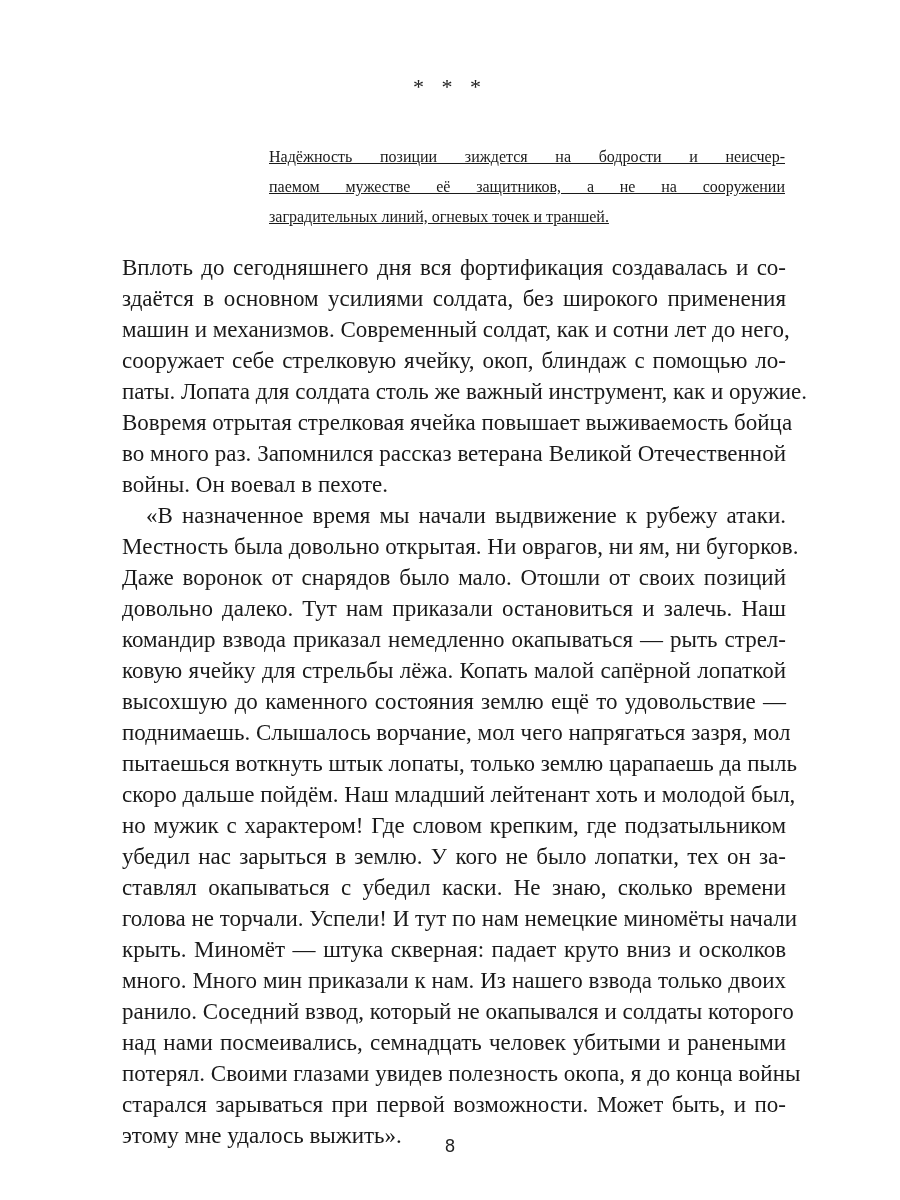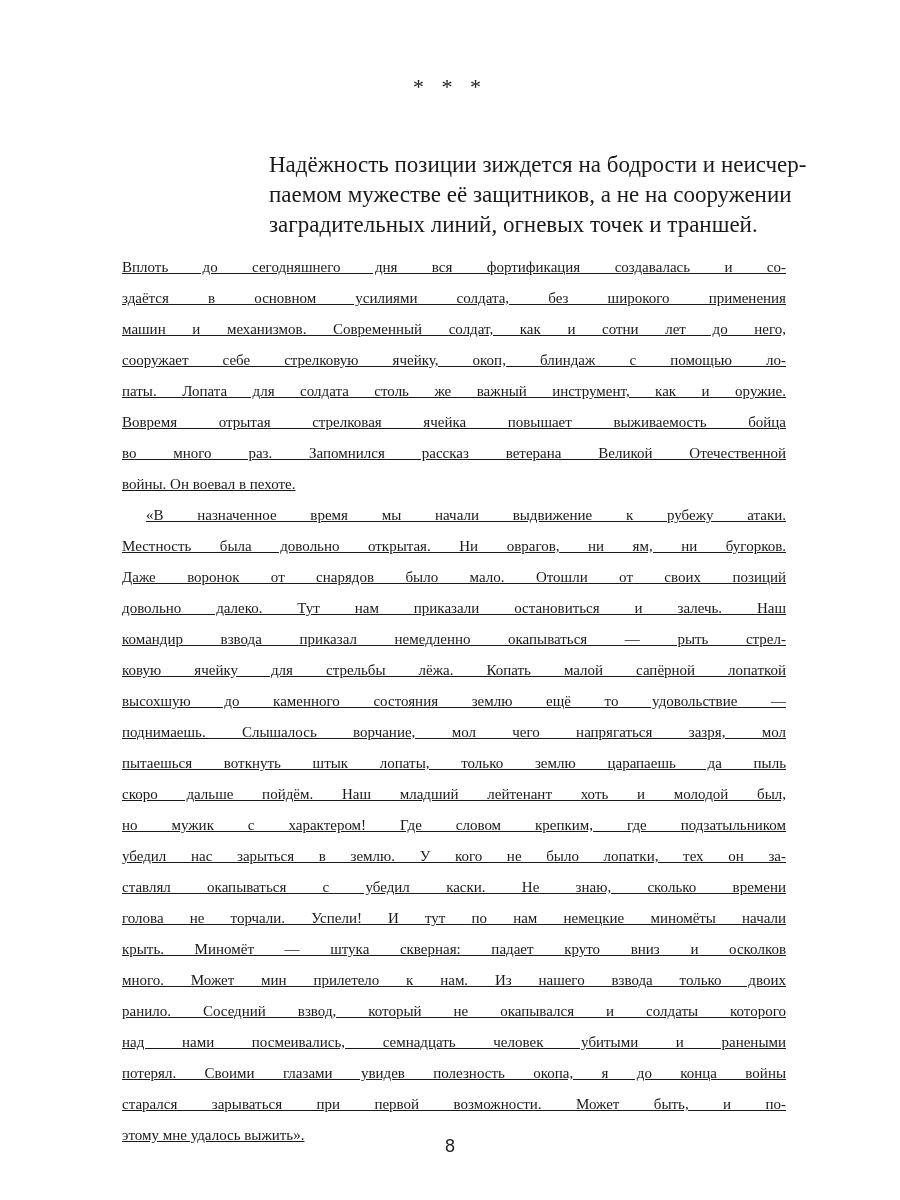--- a/index.html
+++ b/index.html
@@ -33,12 +33,13 @@
     .epigraph {
       position: absolute;
       left: 269px;
-      top: 150px;
+      top: 142px;
       width: 516px;
-      font-size: 23px;
+      font-size: 16px;
       line-height: 30px;
       text-align: justify;
       text-align-last: left;
+      text-decoration: underline;
     }
     .epigraph .line {
       display: block;

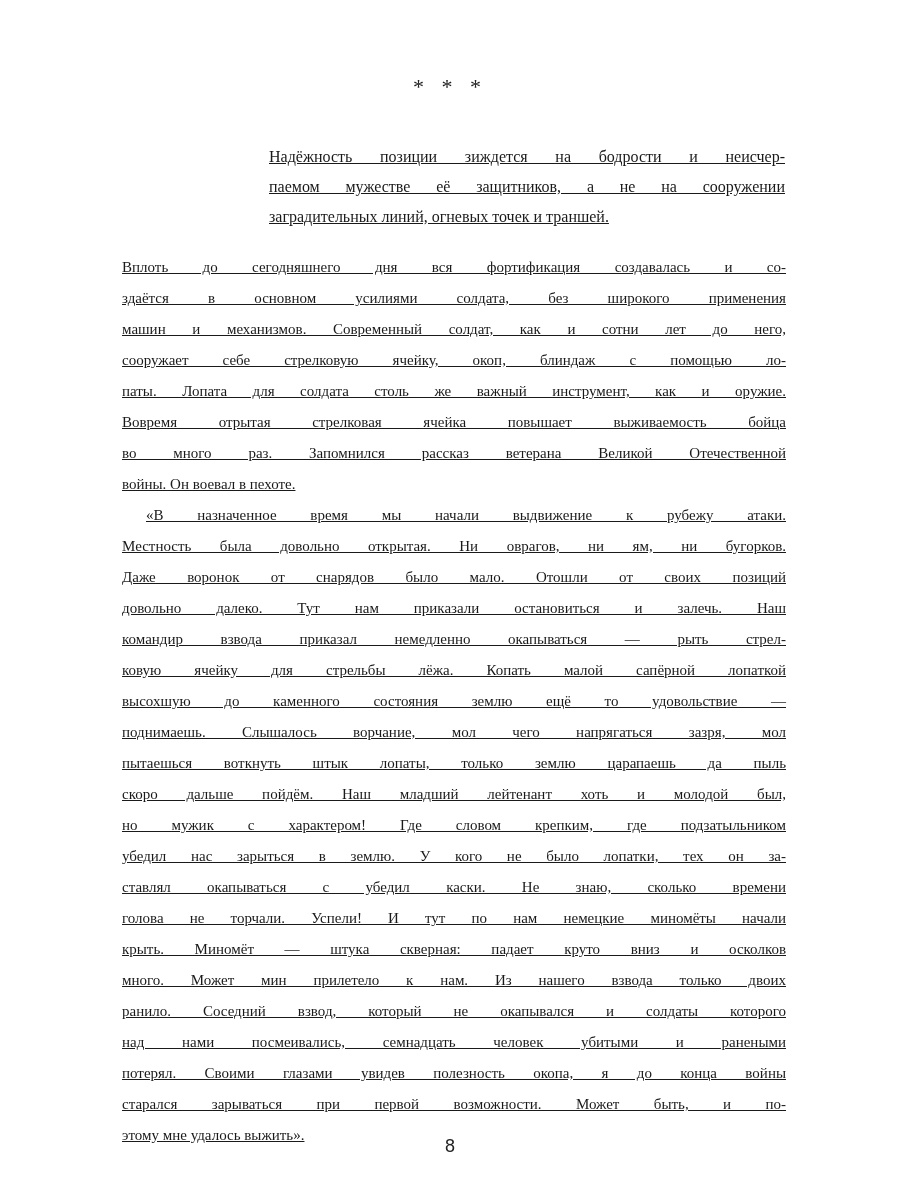--- a/index.html
+++ b/index.html
@@ -55,9 +55,8 @@
       left: 122px;
       top: 252px;
       width: 664px;
-      font-size: 15px;
+      font-size: 23px;
       line-height: 31px;
-      text-decoration: underline;
     }
     .para {
       margin: 0;

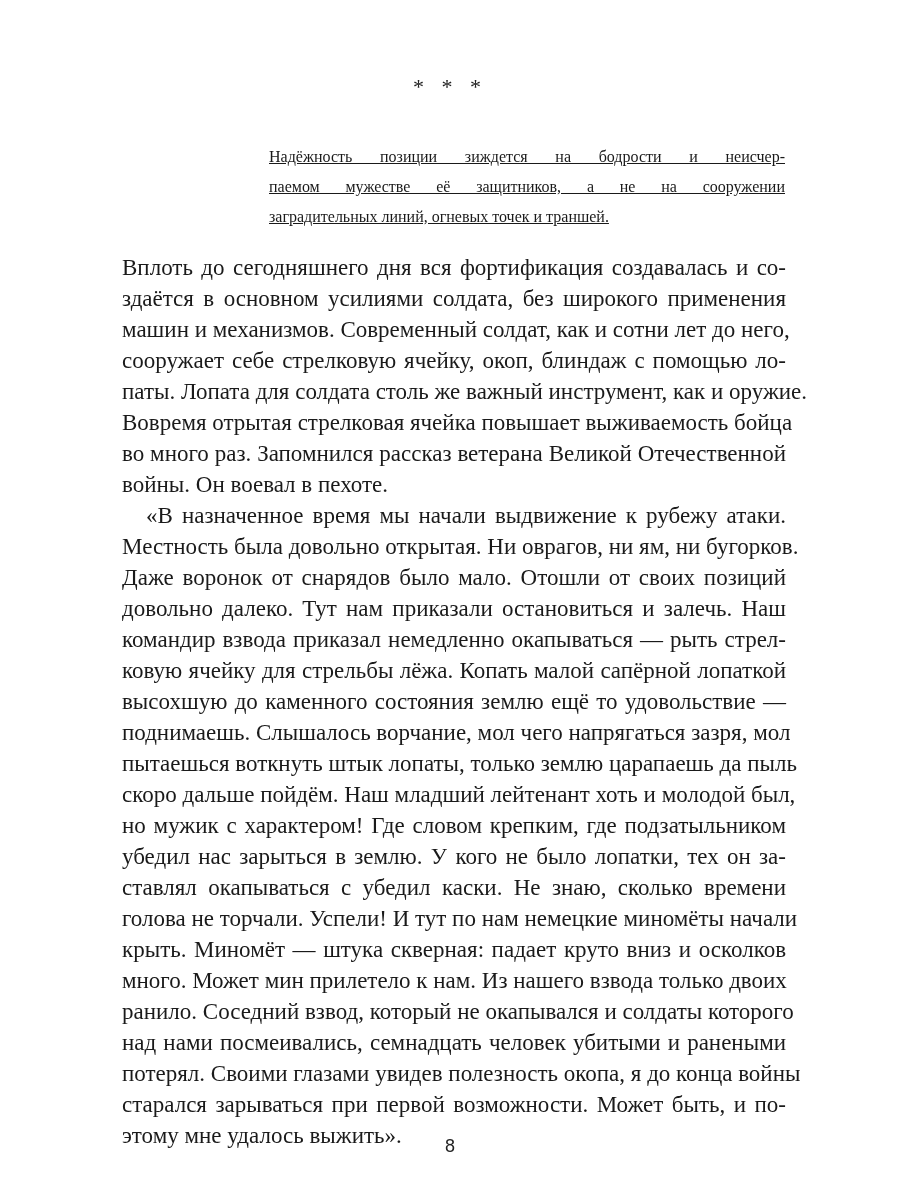--- a/index.html
+++ b/index.html
@@ -125,7 +125,7 @@
       <span class="line">ставлял окапываться с убедил каски. Не знаю, сколько времени</span>
       <span class="line">голова не торчали. Успели! И тут по нам немецкие миномёты начали</span>
       <span class="line">крыть. Миномёт — штука скверная: падает круто вниз и осколков</span>
-      <span class="line">много. Может мин прилетело к нам. Из нашего взвода только двоих</span>
+      <span class="line">много. Много мин приказали к нам. Из нашего взвода только двоих</span>
       <span class="line">ранило. Соседний взвод, который не окапывался и солдаты которого</span>
       <span class="line">над нами посмеивались, семнадцать человек убитыми и ранеными</span>
       <span class="line">потерял. Своими глазами увидев полезность окопа, я до конца войны</span>

